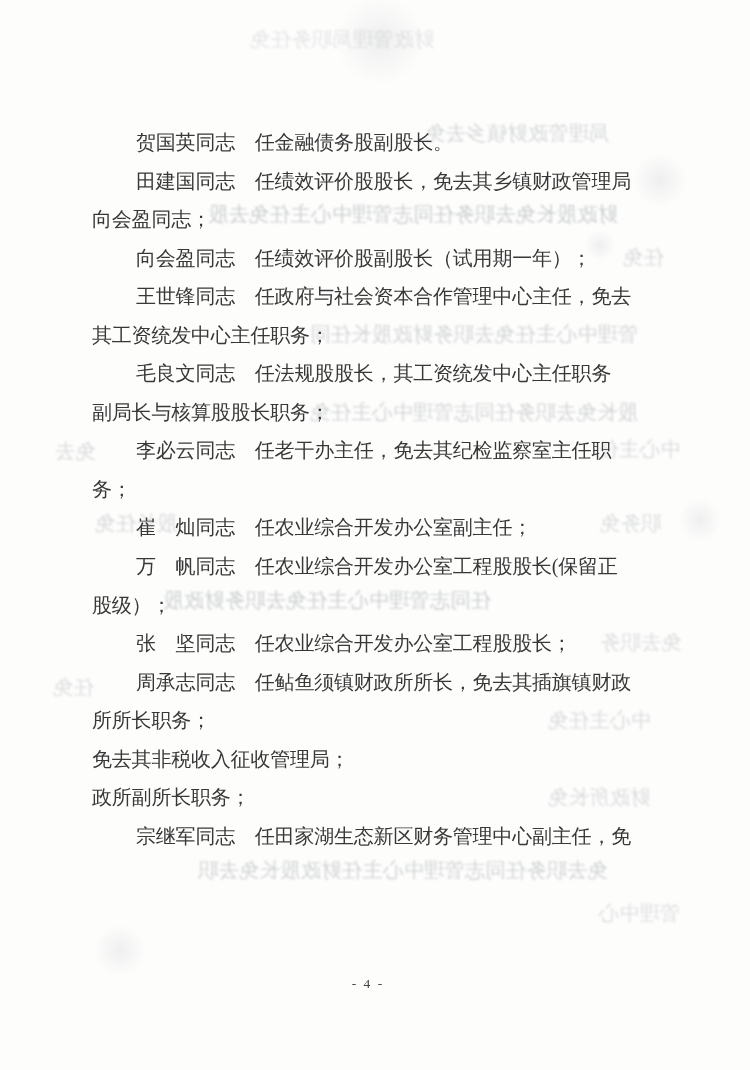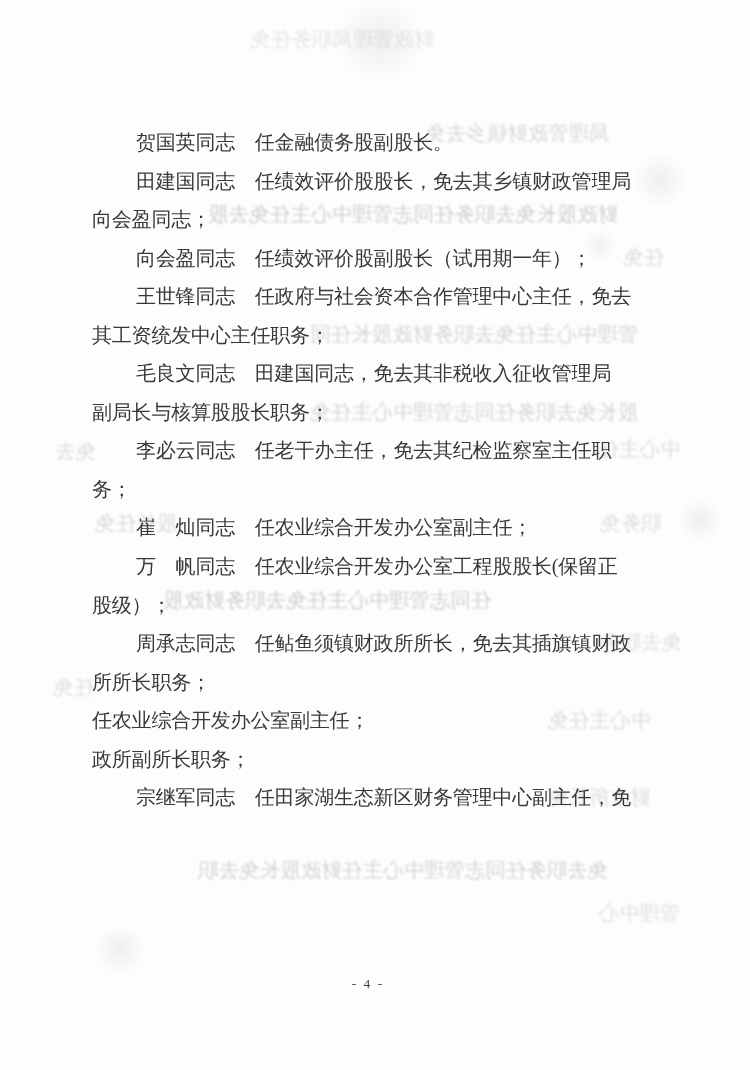--- a/index.html
+++ b/index.html
@@ -90,7 +90,7 @@
       <div class="doc-line indent">向会盈同志　任绩效评价股副股长（试用期一年）；</div>
       <div class="doc-line indent">王世锋同志　任政府与社会资本合作管理中心主任，免去</div>
       <div class="doc-line">其工资统发中心主任职务；</div>
-      <div class="doc-line indent">毛良文同志　田建国同志，免去其非税收入征收管理局</div>
+      <div class="doc-line indent">毛良文同志　任法规股股长，其工资统发中心主任职务</div>
       <div class="doc-line">副局长与核算股股长职务；</div>
       <div class="doc-line indent">李必云同志　任老干办主任，免去其纪检监察室主任职</div>
       <div class="doc-line">务；</div>

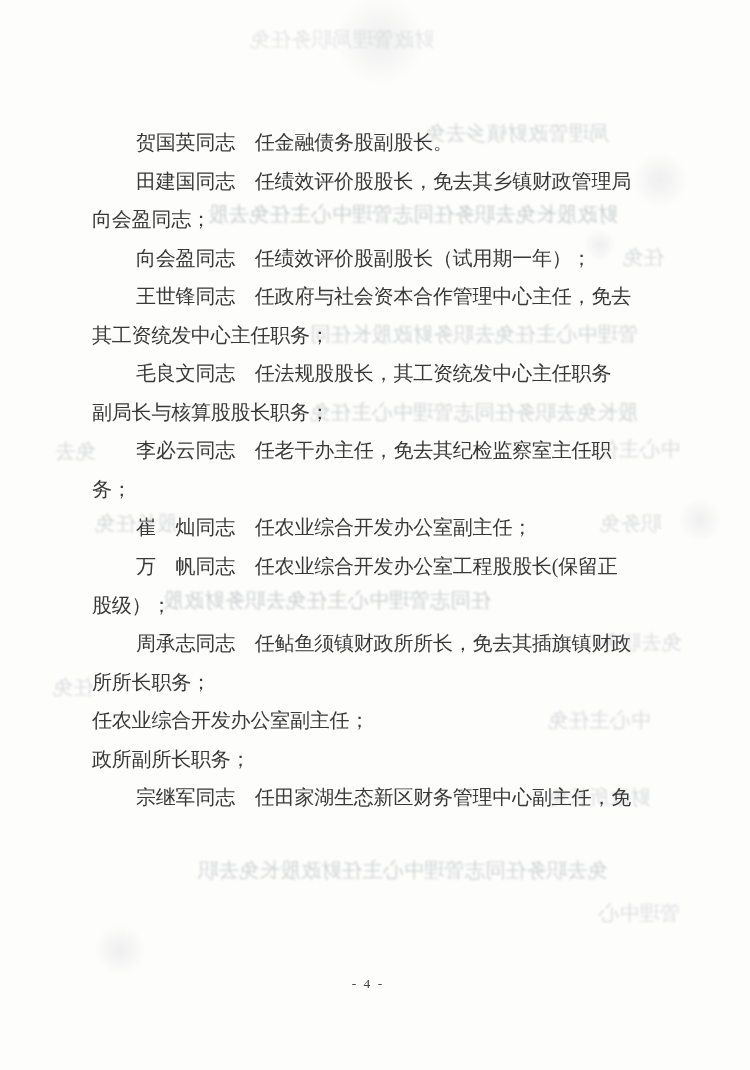--- a/index.html
+++ b/index.html
@@ -97,6 +97,7 @@
       <div class="doc-line indent">崔　灿同志　任农业综合开发办公室副主任；</div>
       <div class="doc-line indent">万　帆同志　任农业综合开发办公室工程股股长(保留正</div>
       <div class="doc-line">股级）；</div>
+      <div class="doc-line indent">张　坚同志　任农业综合开发办公室工程股股长；</div>
       <div class="doc-line indent">周承志同志　任鲇鱼须镇财政所所长，免去其插旗镇财政</div>
       <div class="doc-line">所所长职务；</div>
       <div class="doc-line">任农业综合开发办公室副主任；</div>

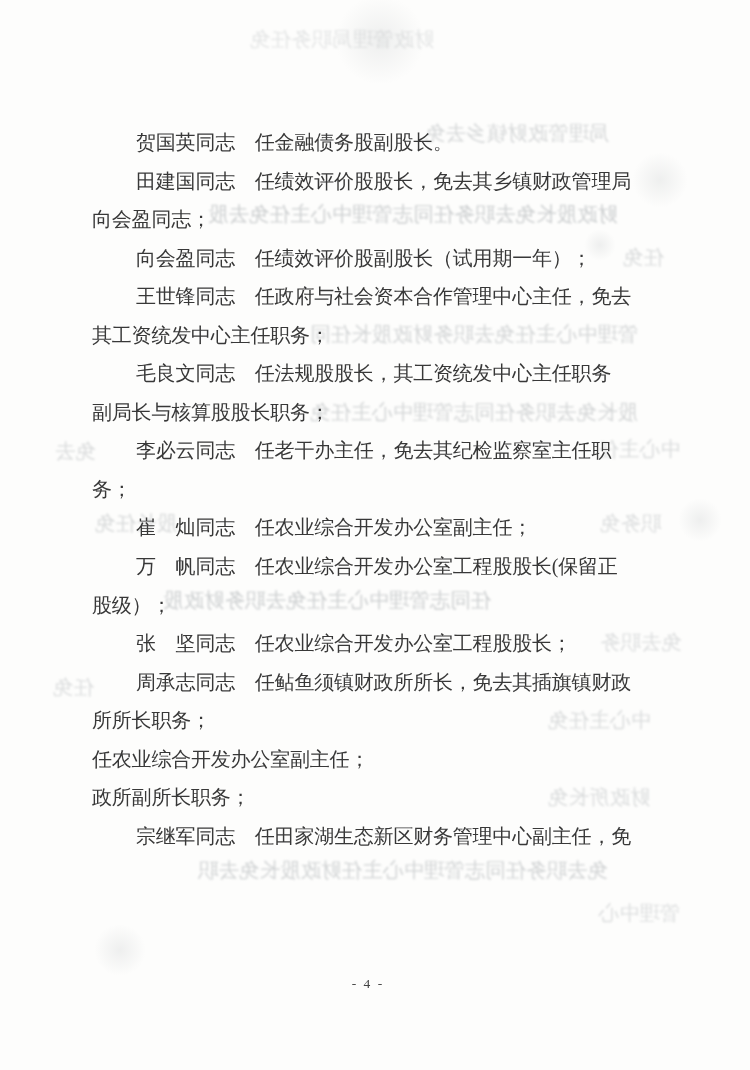--- a/index.html
+++ b/index.html
@@ -100,7 +100,7 @@
       <div class="doc-line indent">张　坚同志　任农业综合开发办公室工程股股长；</div>
       <div class="doc-line indent">周承志同志　任鲇鱼须镇财政所所长，免去其插旗镇财政</div>
       <div class="doc-line">所所长职务；</div>
-      <div class="doc-line">任农业综合开发办公室副主任；</div>
+      <div class="doc-line">免去其非税收入征收管理局；</div>
       <div class="doc-line">政所副所长职务；</div>
       <div class="doc-line indent">宗继军同志　任田家湖生态新区财务管理中心副主任，免</div>
     </div>

